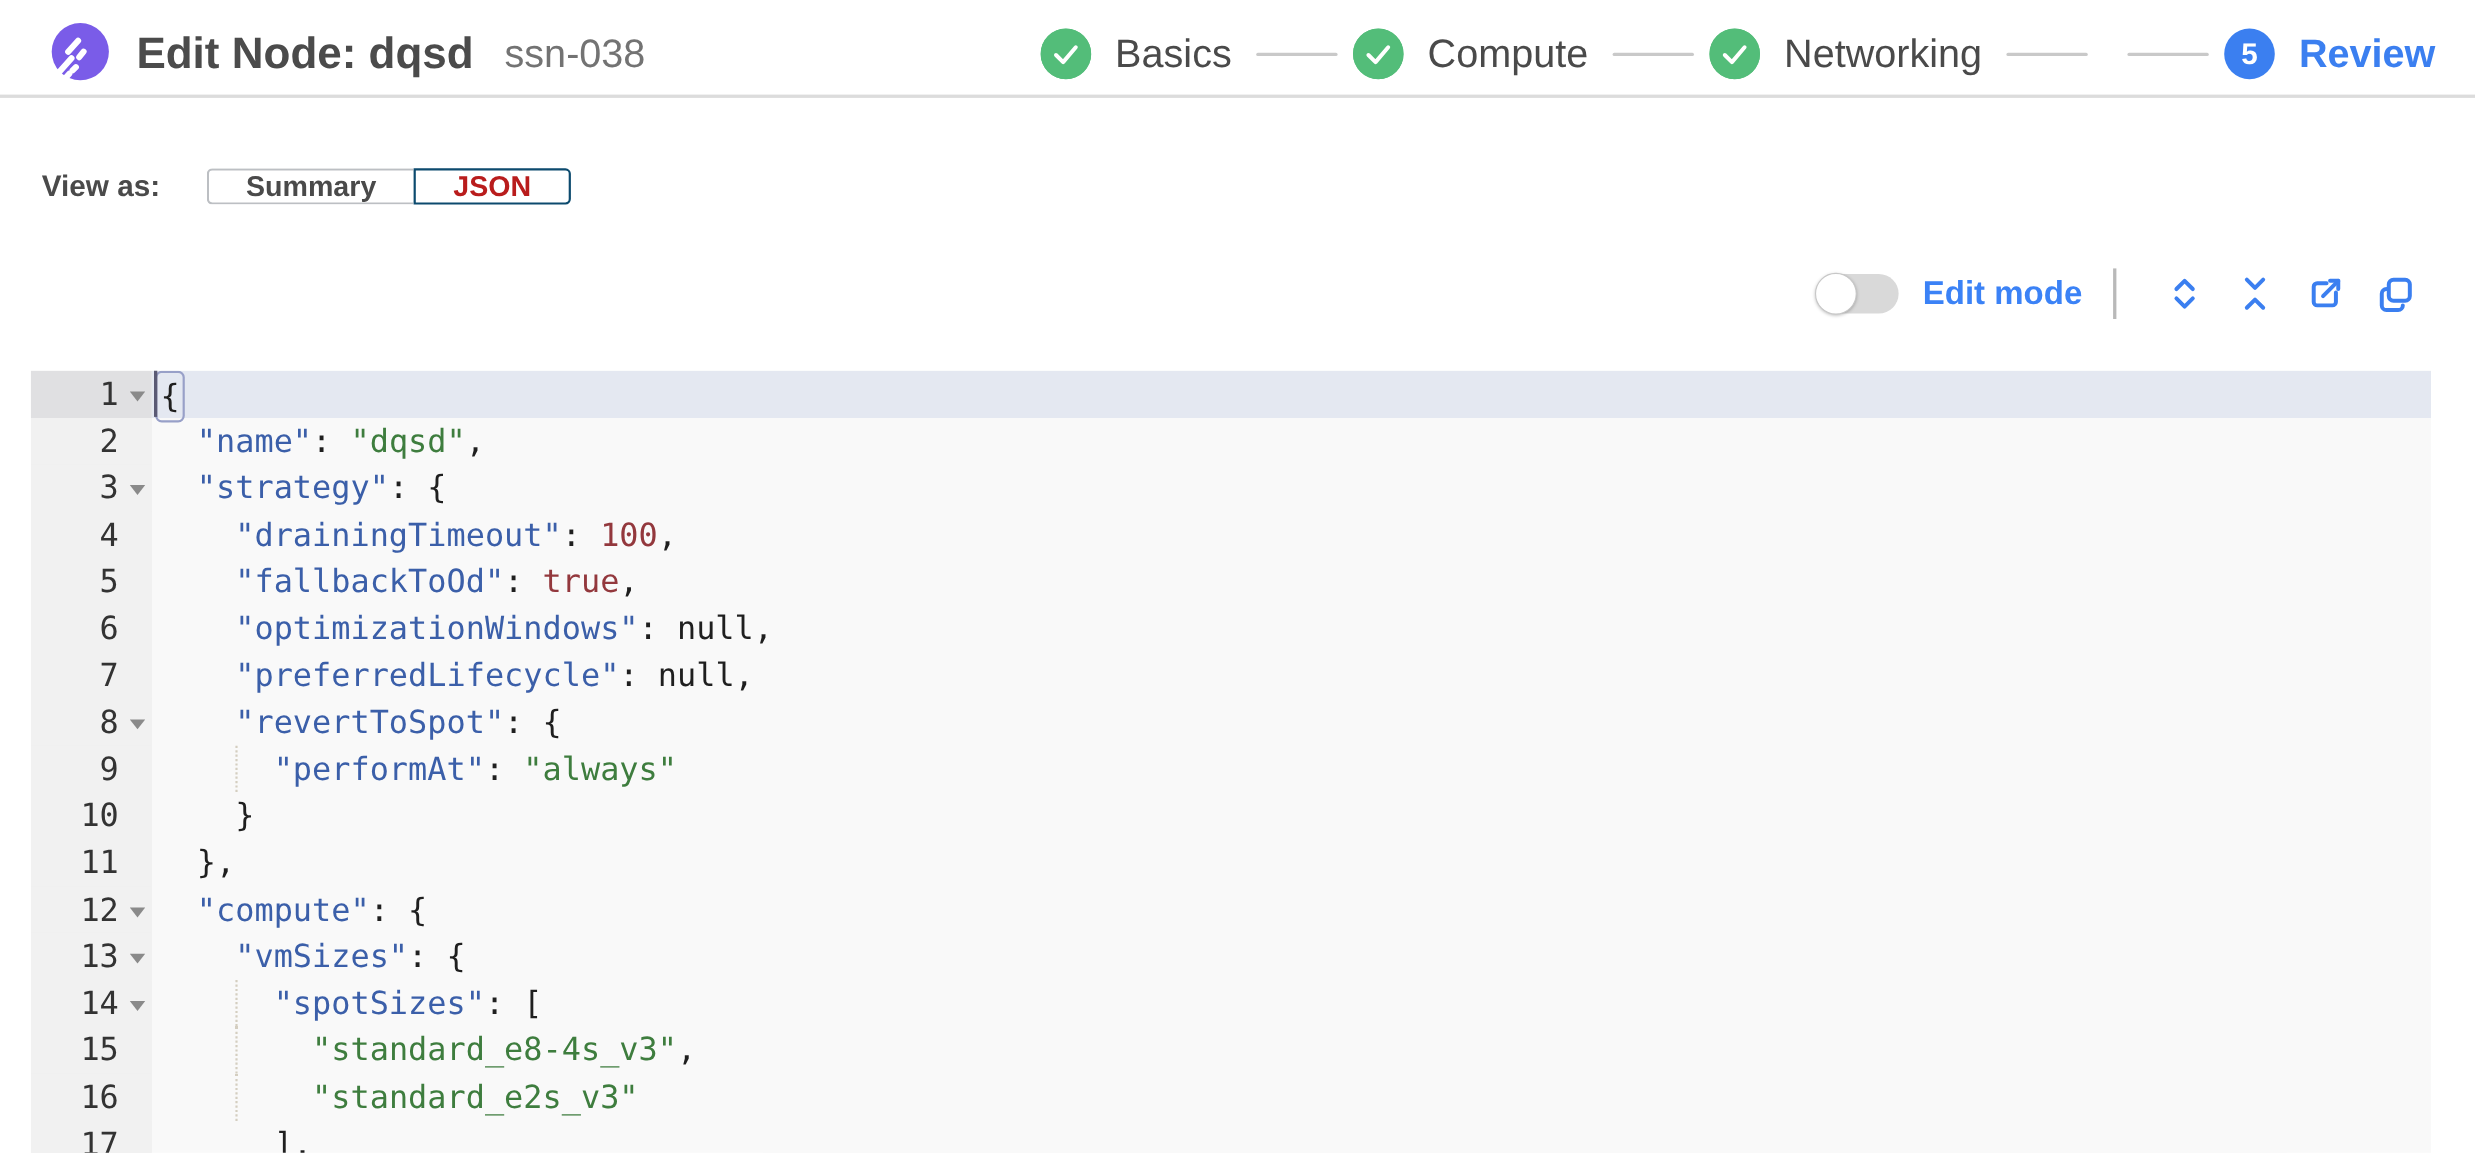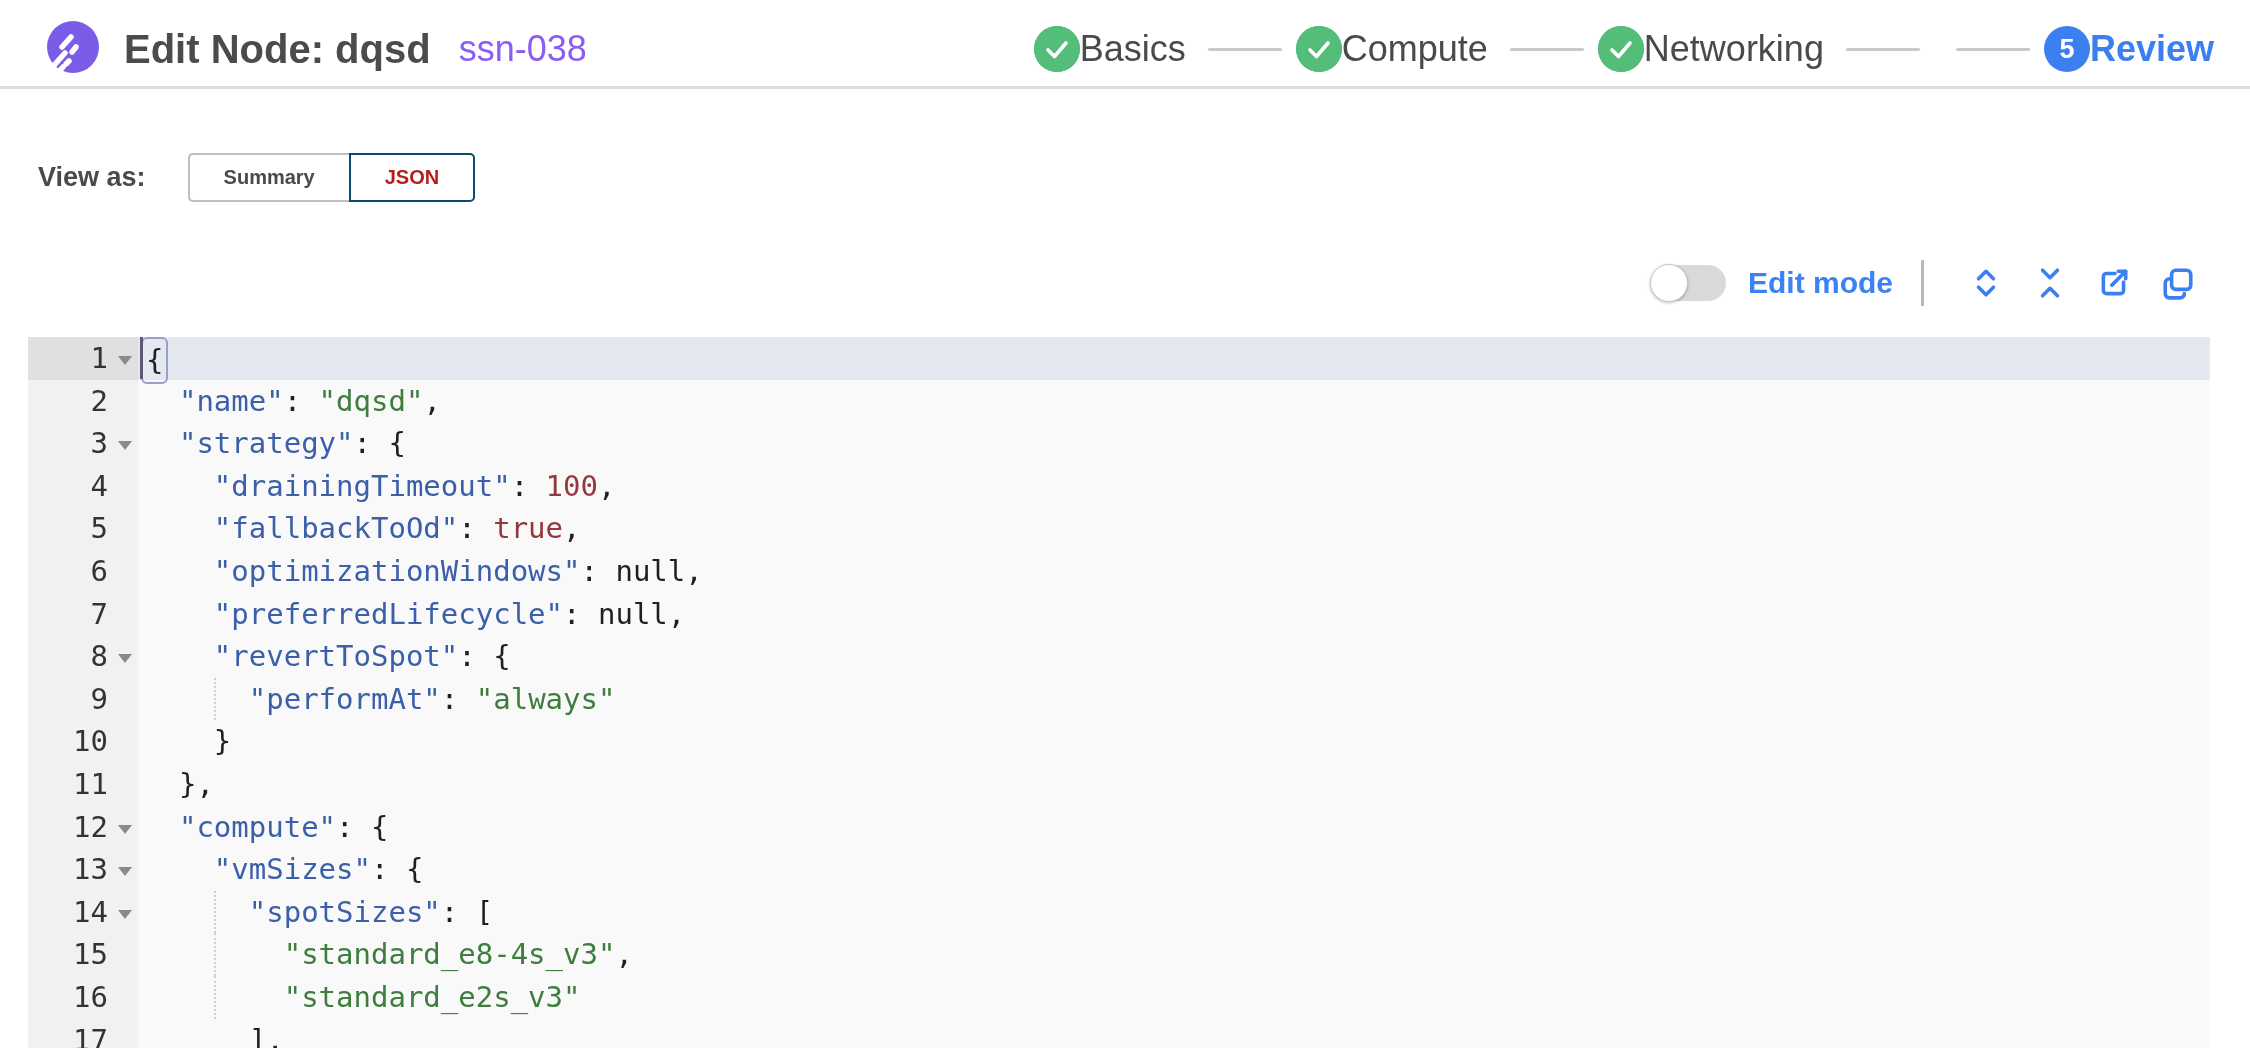--- a/index.html
+++ b/index.html
@@ -11,7 +11,7 @@
             border-bottom:3px solid #dcdcdc; background:#fff; }
   .logo { width:58px; height:58px; flex:0 0 58px; }
   .title { font-size:40px; font-weight:700; color:#4b4b4b; margin-left:24px; white-space:nowrap; }
-  .subtitle { font-size:36px; font-weight:400; color:#8b5cf6; margin-left:28px;
+  .subtitle { font-size:36px; font-weight:400; color:#737373; margin-left:28px;
               max-width:150px; overflow:hidden; white-space:nowrap; }
 
   .stepper { margin-left:auto; display:flex; align-items:center; padding-right:16px; }

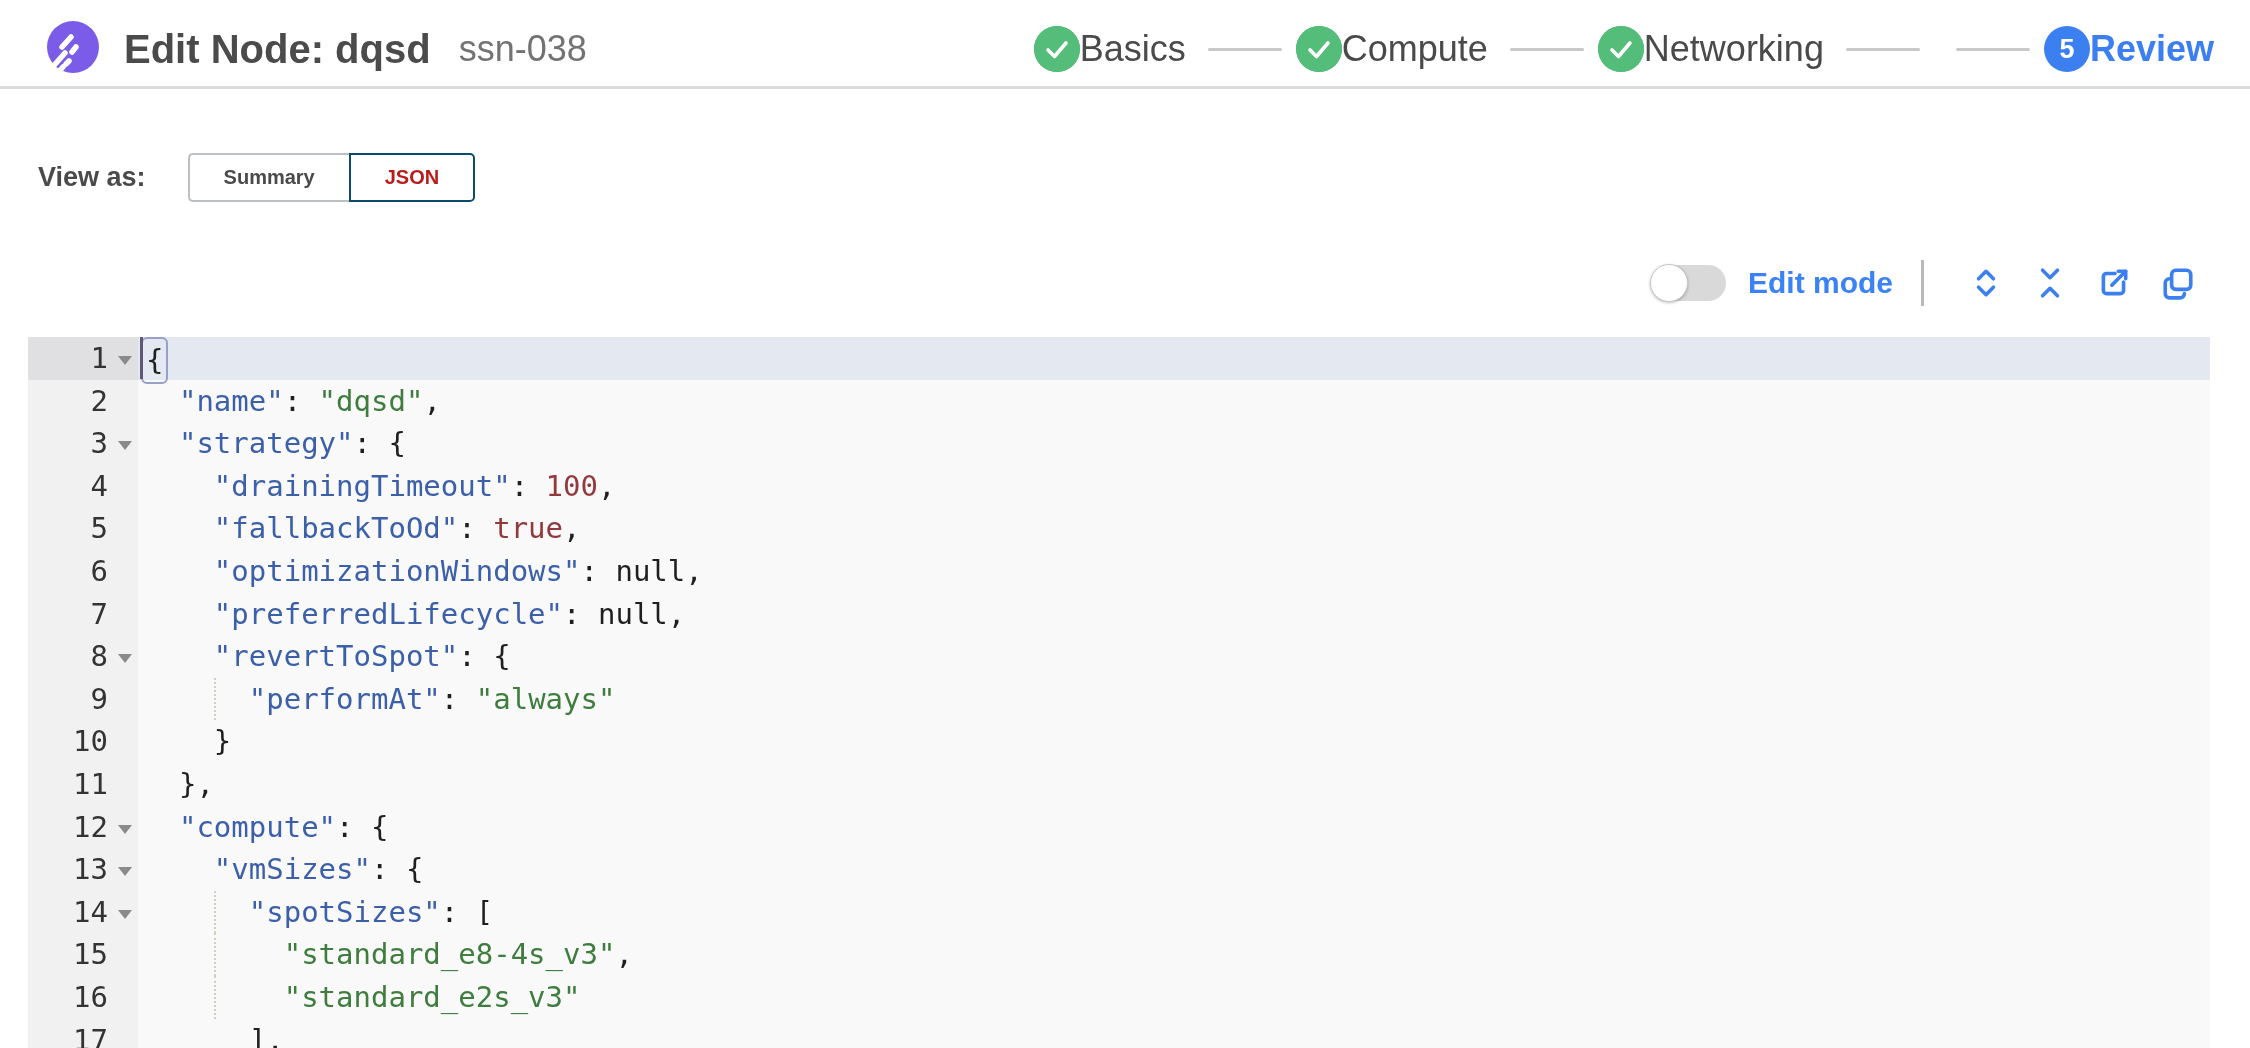--- a/index.html
+++ b/index.html
@@ -19,7 +19,7 @@
   .step-circle { width:46px; height:46px; border-radius:50%; background:#53bd79;
                  display:flex; align-items:center; justify-content:center; flex:0 0 46px; }
   .step-circle.current { background:#3b7ff0; color:#fff; font-size:27px; font-weight:700; }
-  .step-label { font-size:36px; color:#4a4a4a; white-space:nowrap; }
+  .step-label { font-size:36px; color:#4a4a4a; margin-left:22px; white-space:nowrap; }
   .step-label.current { color:#3b7ff0; font-weight:700; }
   .connector { width:74px; height:3px; background:#c9c9c9; border-radius:2px; margin:0 14px 0 22px; }
 

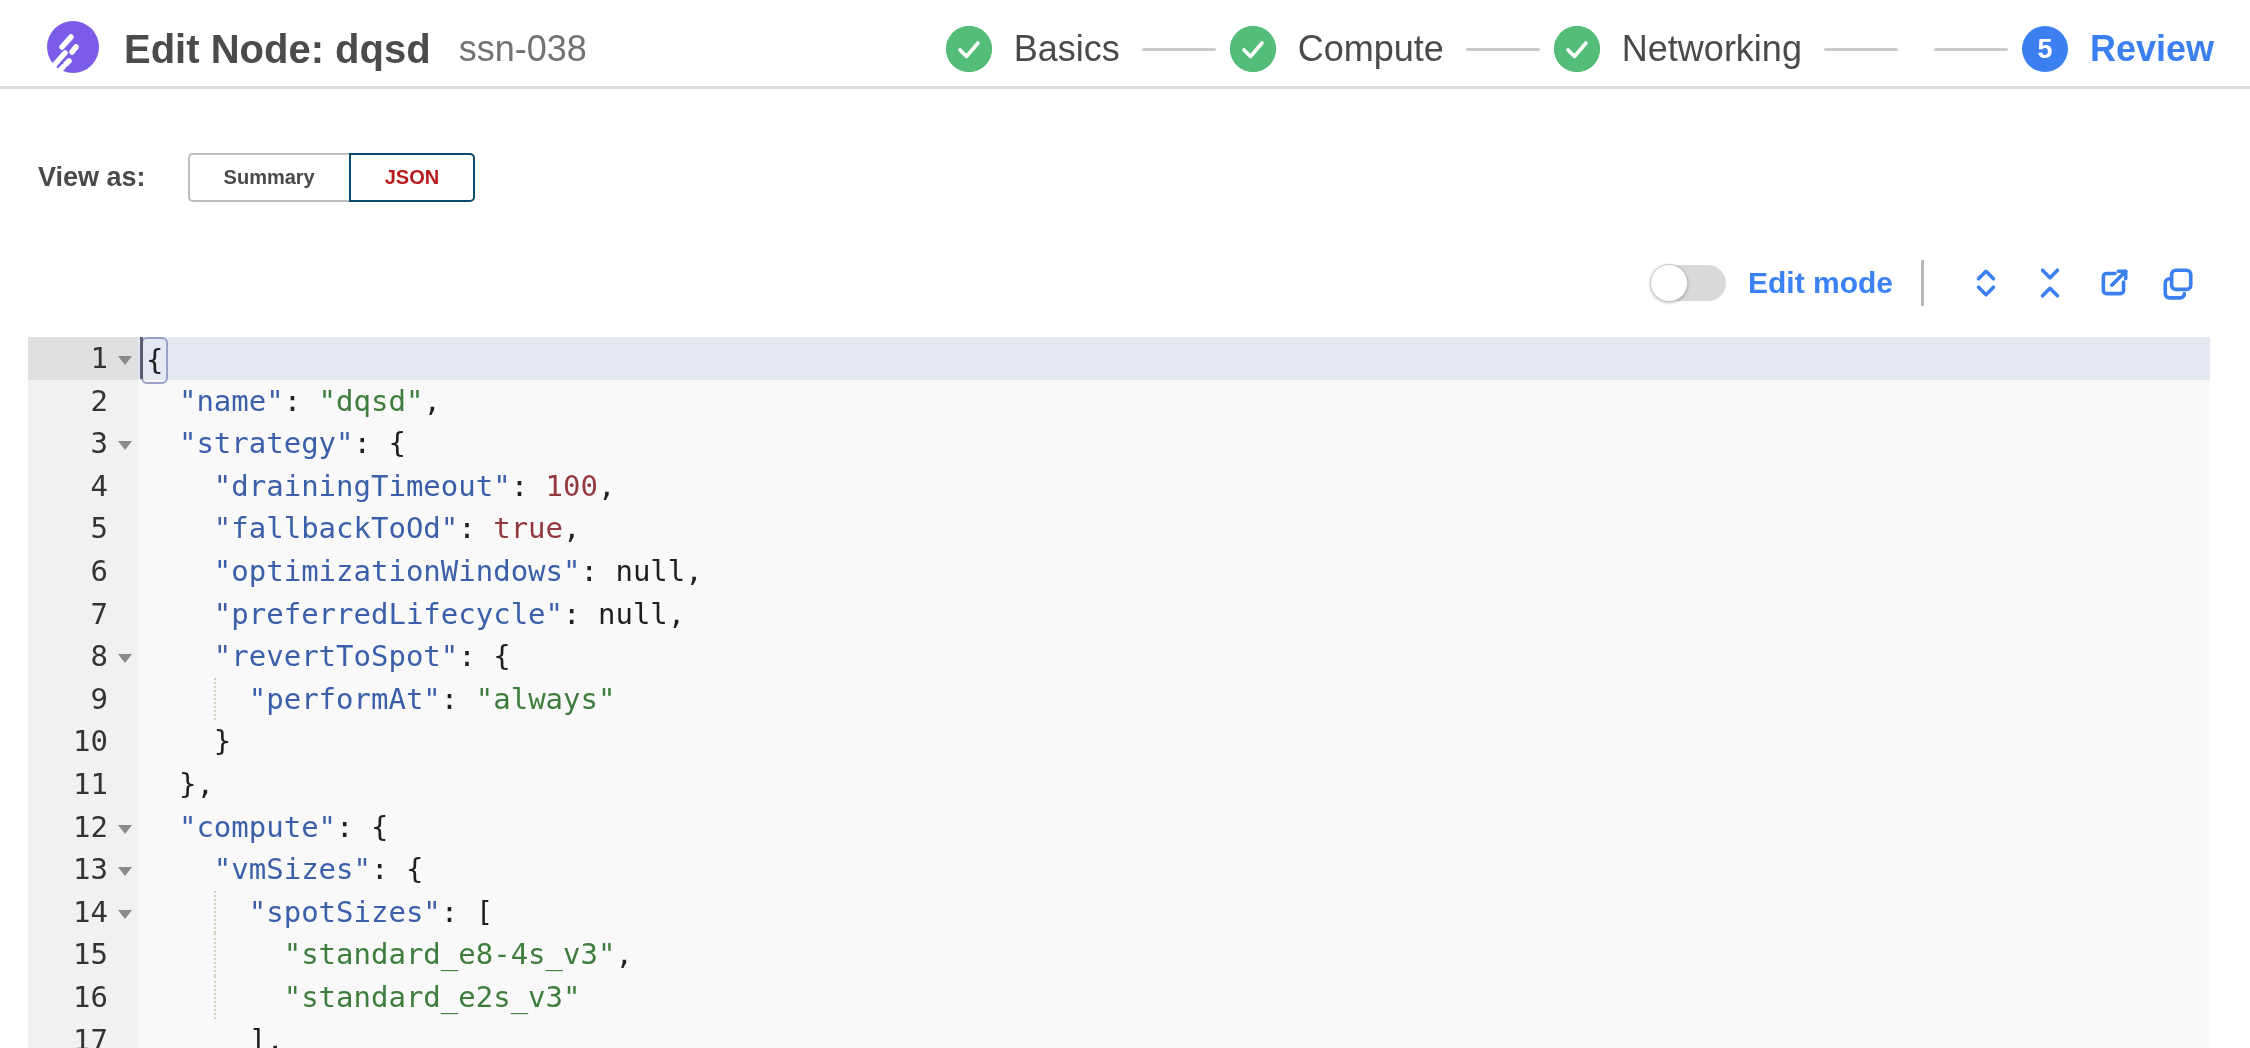--- a/index.html
+++ b/index.html
@@ -27,7 +27,7 @@
   .viewas-row { display:flex; align-items:center; margin:64px 0 0 38px; }
   .viewas-label { font-size:27px; font-weight:700; color:#4a4a4a; }
   .seg-group { display:flex; margin-left:42px; }
-  .seg-btn { height:49px; padding:0 34px; background:#fff; font-size:20px; font-weight:700;
+  .seg-btn { height:33px; padding:0 34px; background:#fff; font-size:26px; font-weight:700;
              display:flex; align-items:center; justify-content:center; cursor:pointer; }
   .seg-btn.plain { border:2px solid #bcbfc3; border-right:none; border-radius:5px 0 0 5px; color:#4a4a4a; }
   .seg-btn.active { border:2px solid #0c4a6e; border-radius:0 5px 5px 0; color:#b91c1c; }

